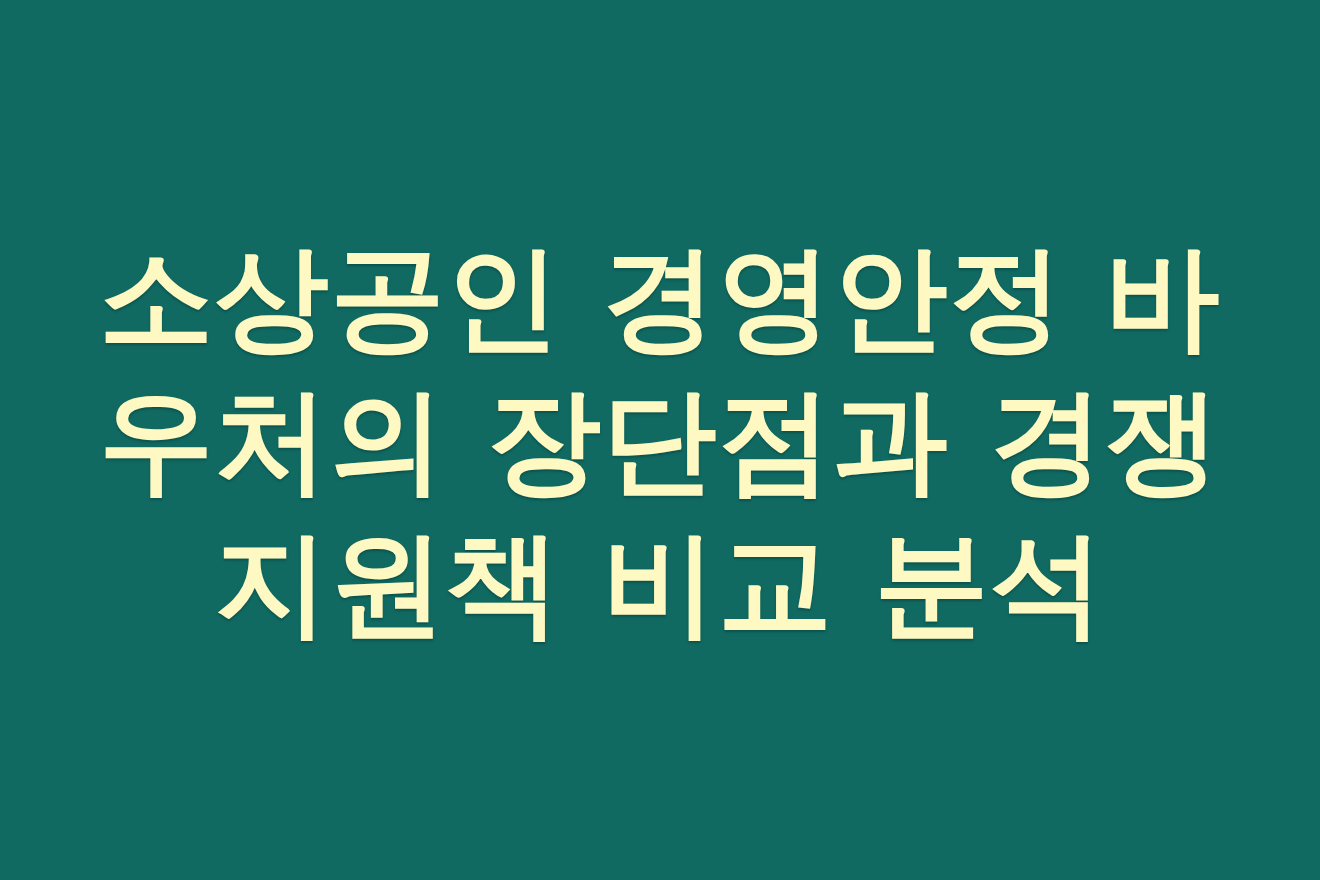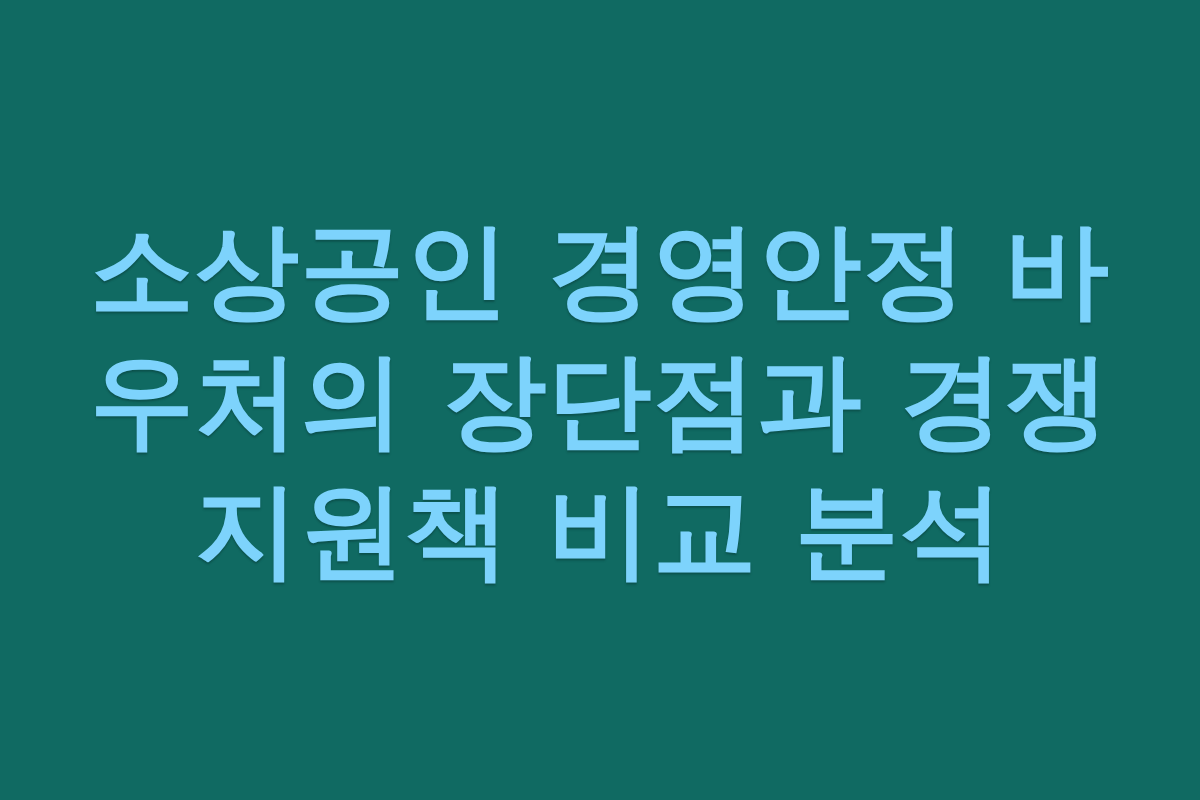--- a/index.html
+++ b/index.html
@@ -53,7 +53,7 @@
 
   <div id="title-block">
 
-    <h1 id="headline" style="color: #7dd3fc;">소상공인 경영안정 바우처의 장단점과 경쟁 지원책 비교 분석</h1>
+    <h1 id="headline" style="color: #fef9c3;">소상공인 경영안정 바우처의 장단점과 경쟁 지원책 비교 분석</h1>
 
   </div>
 

